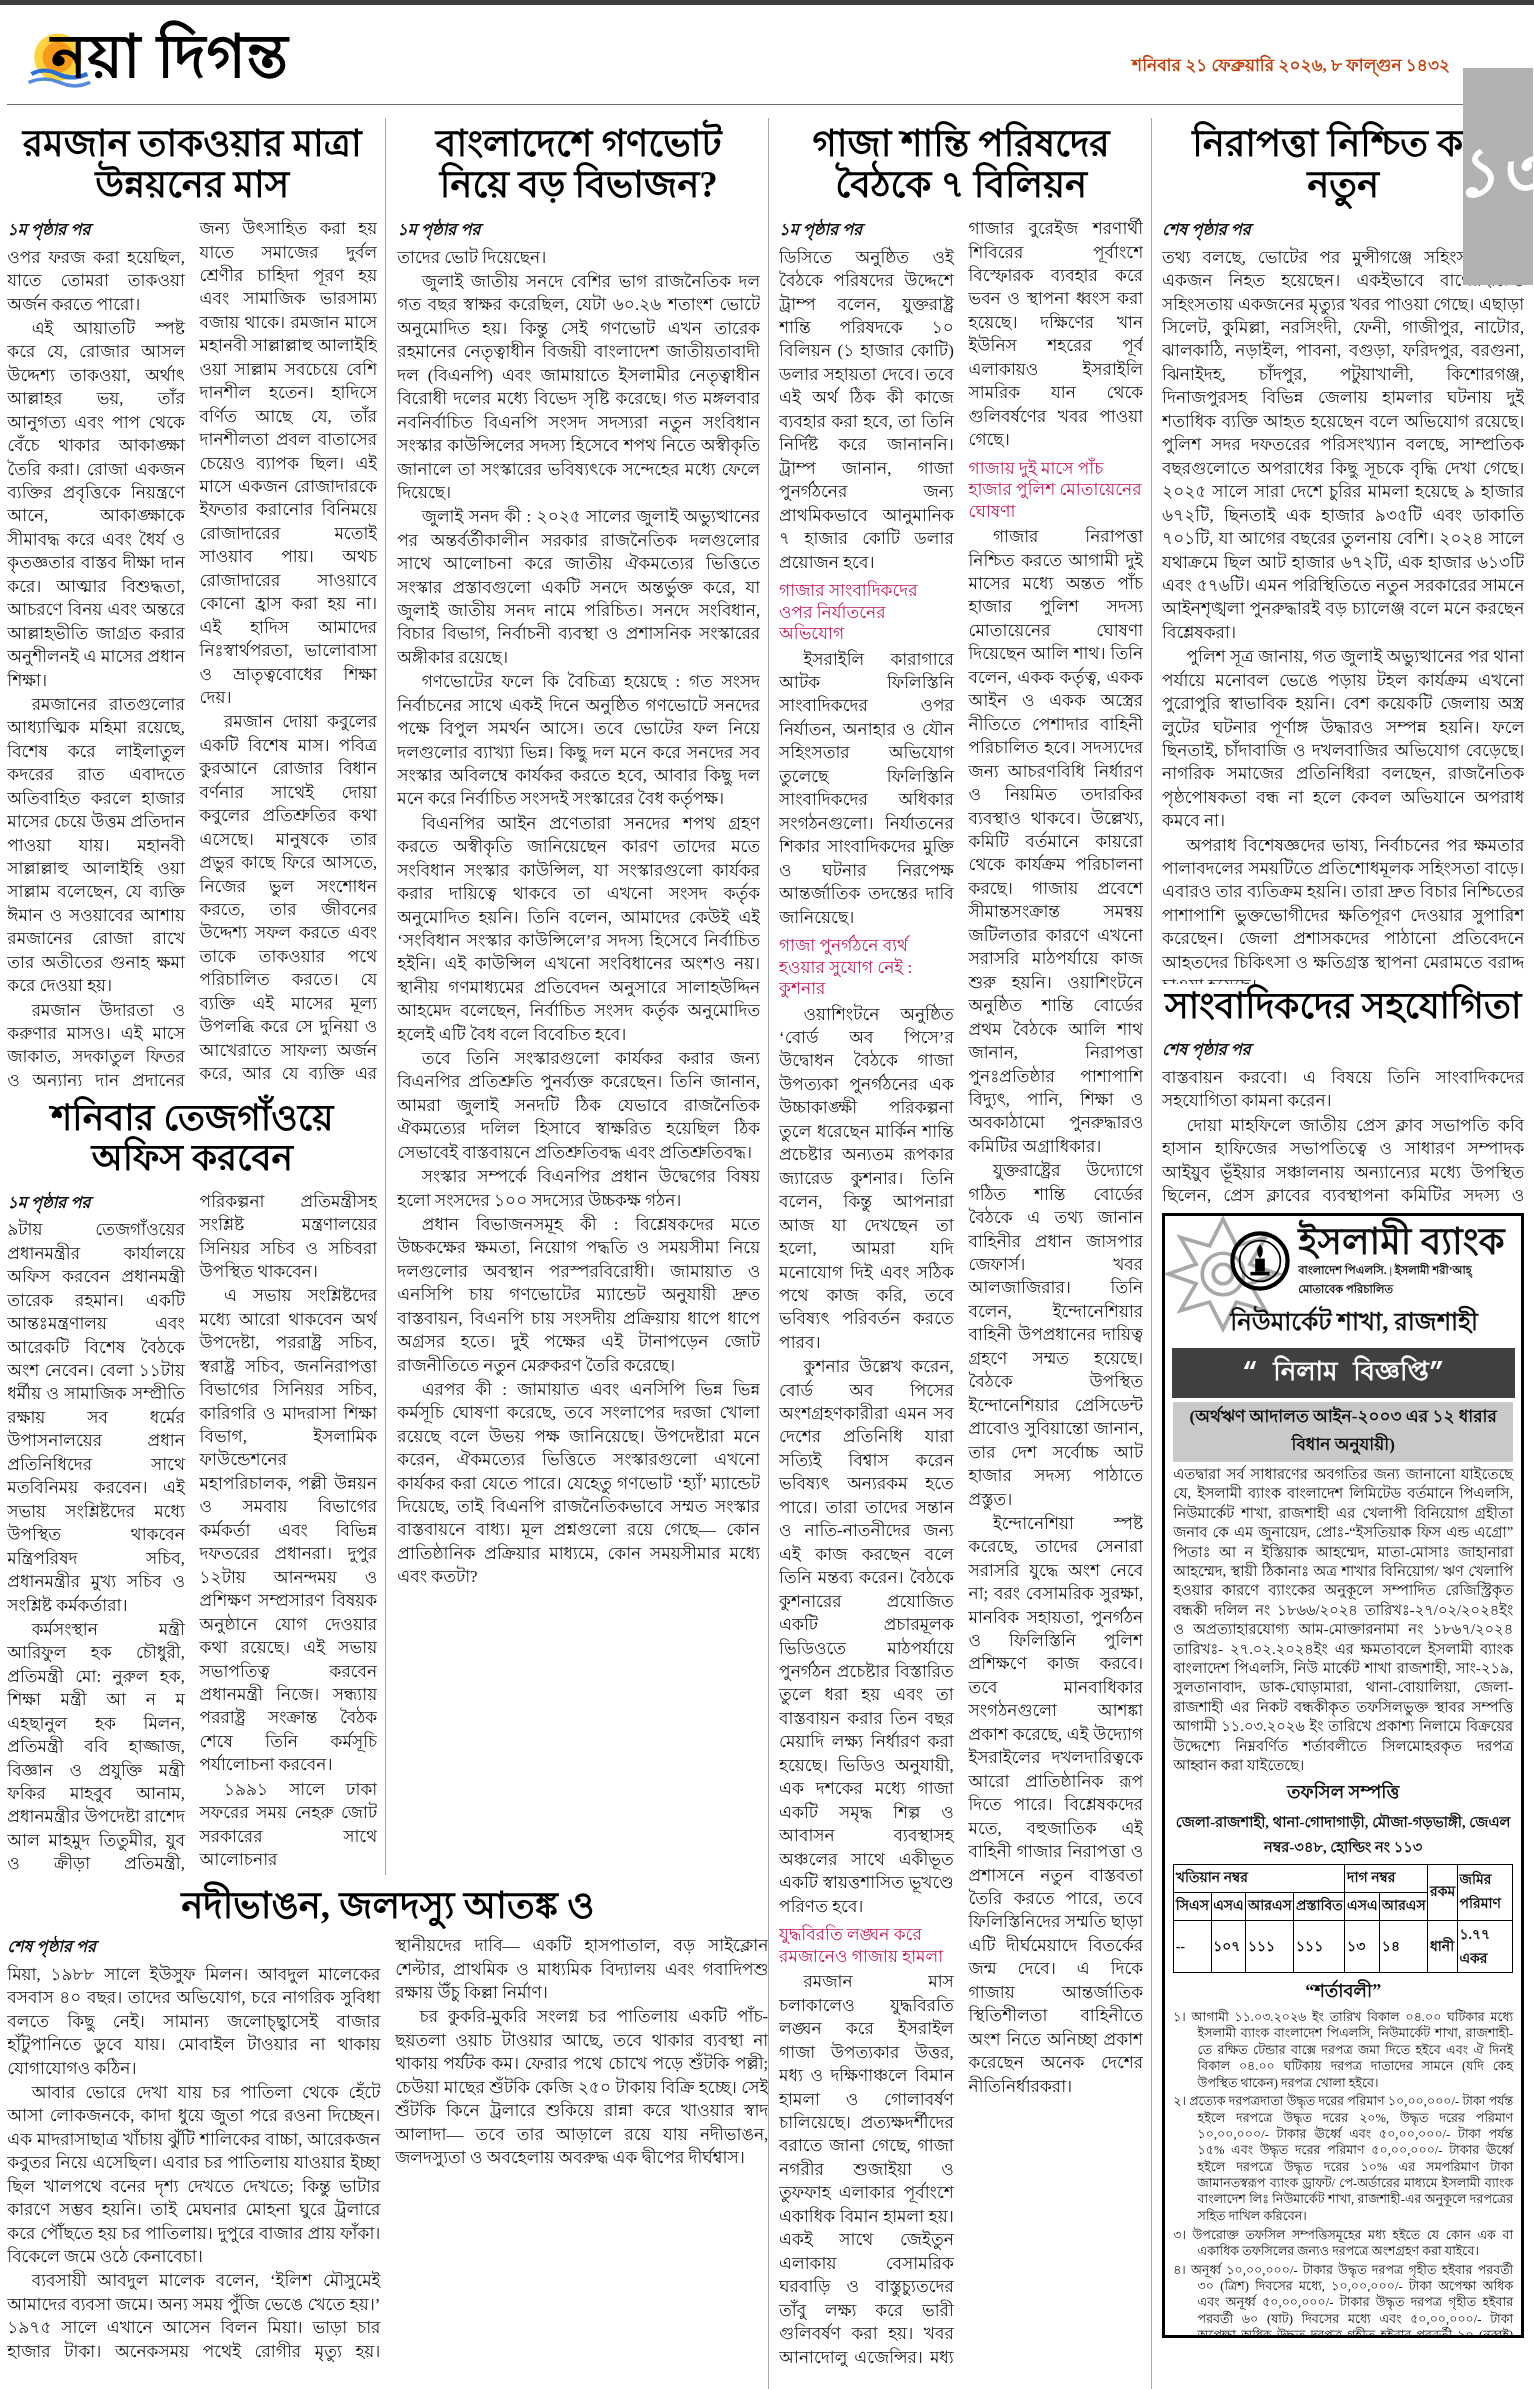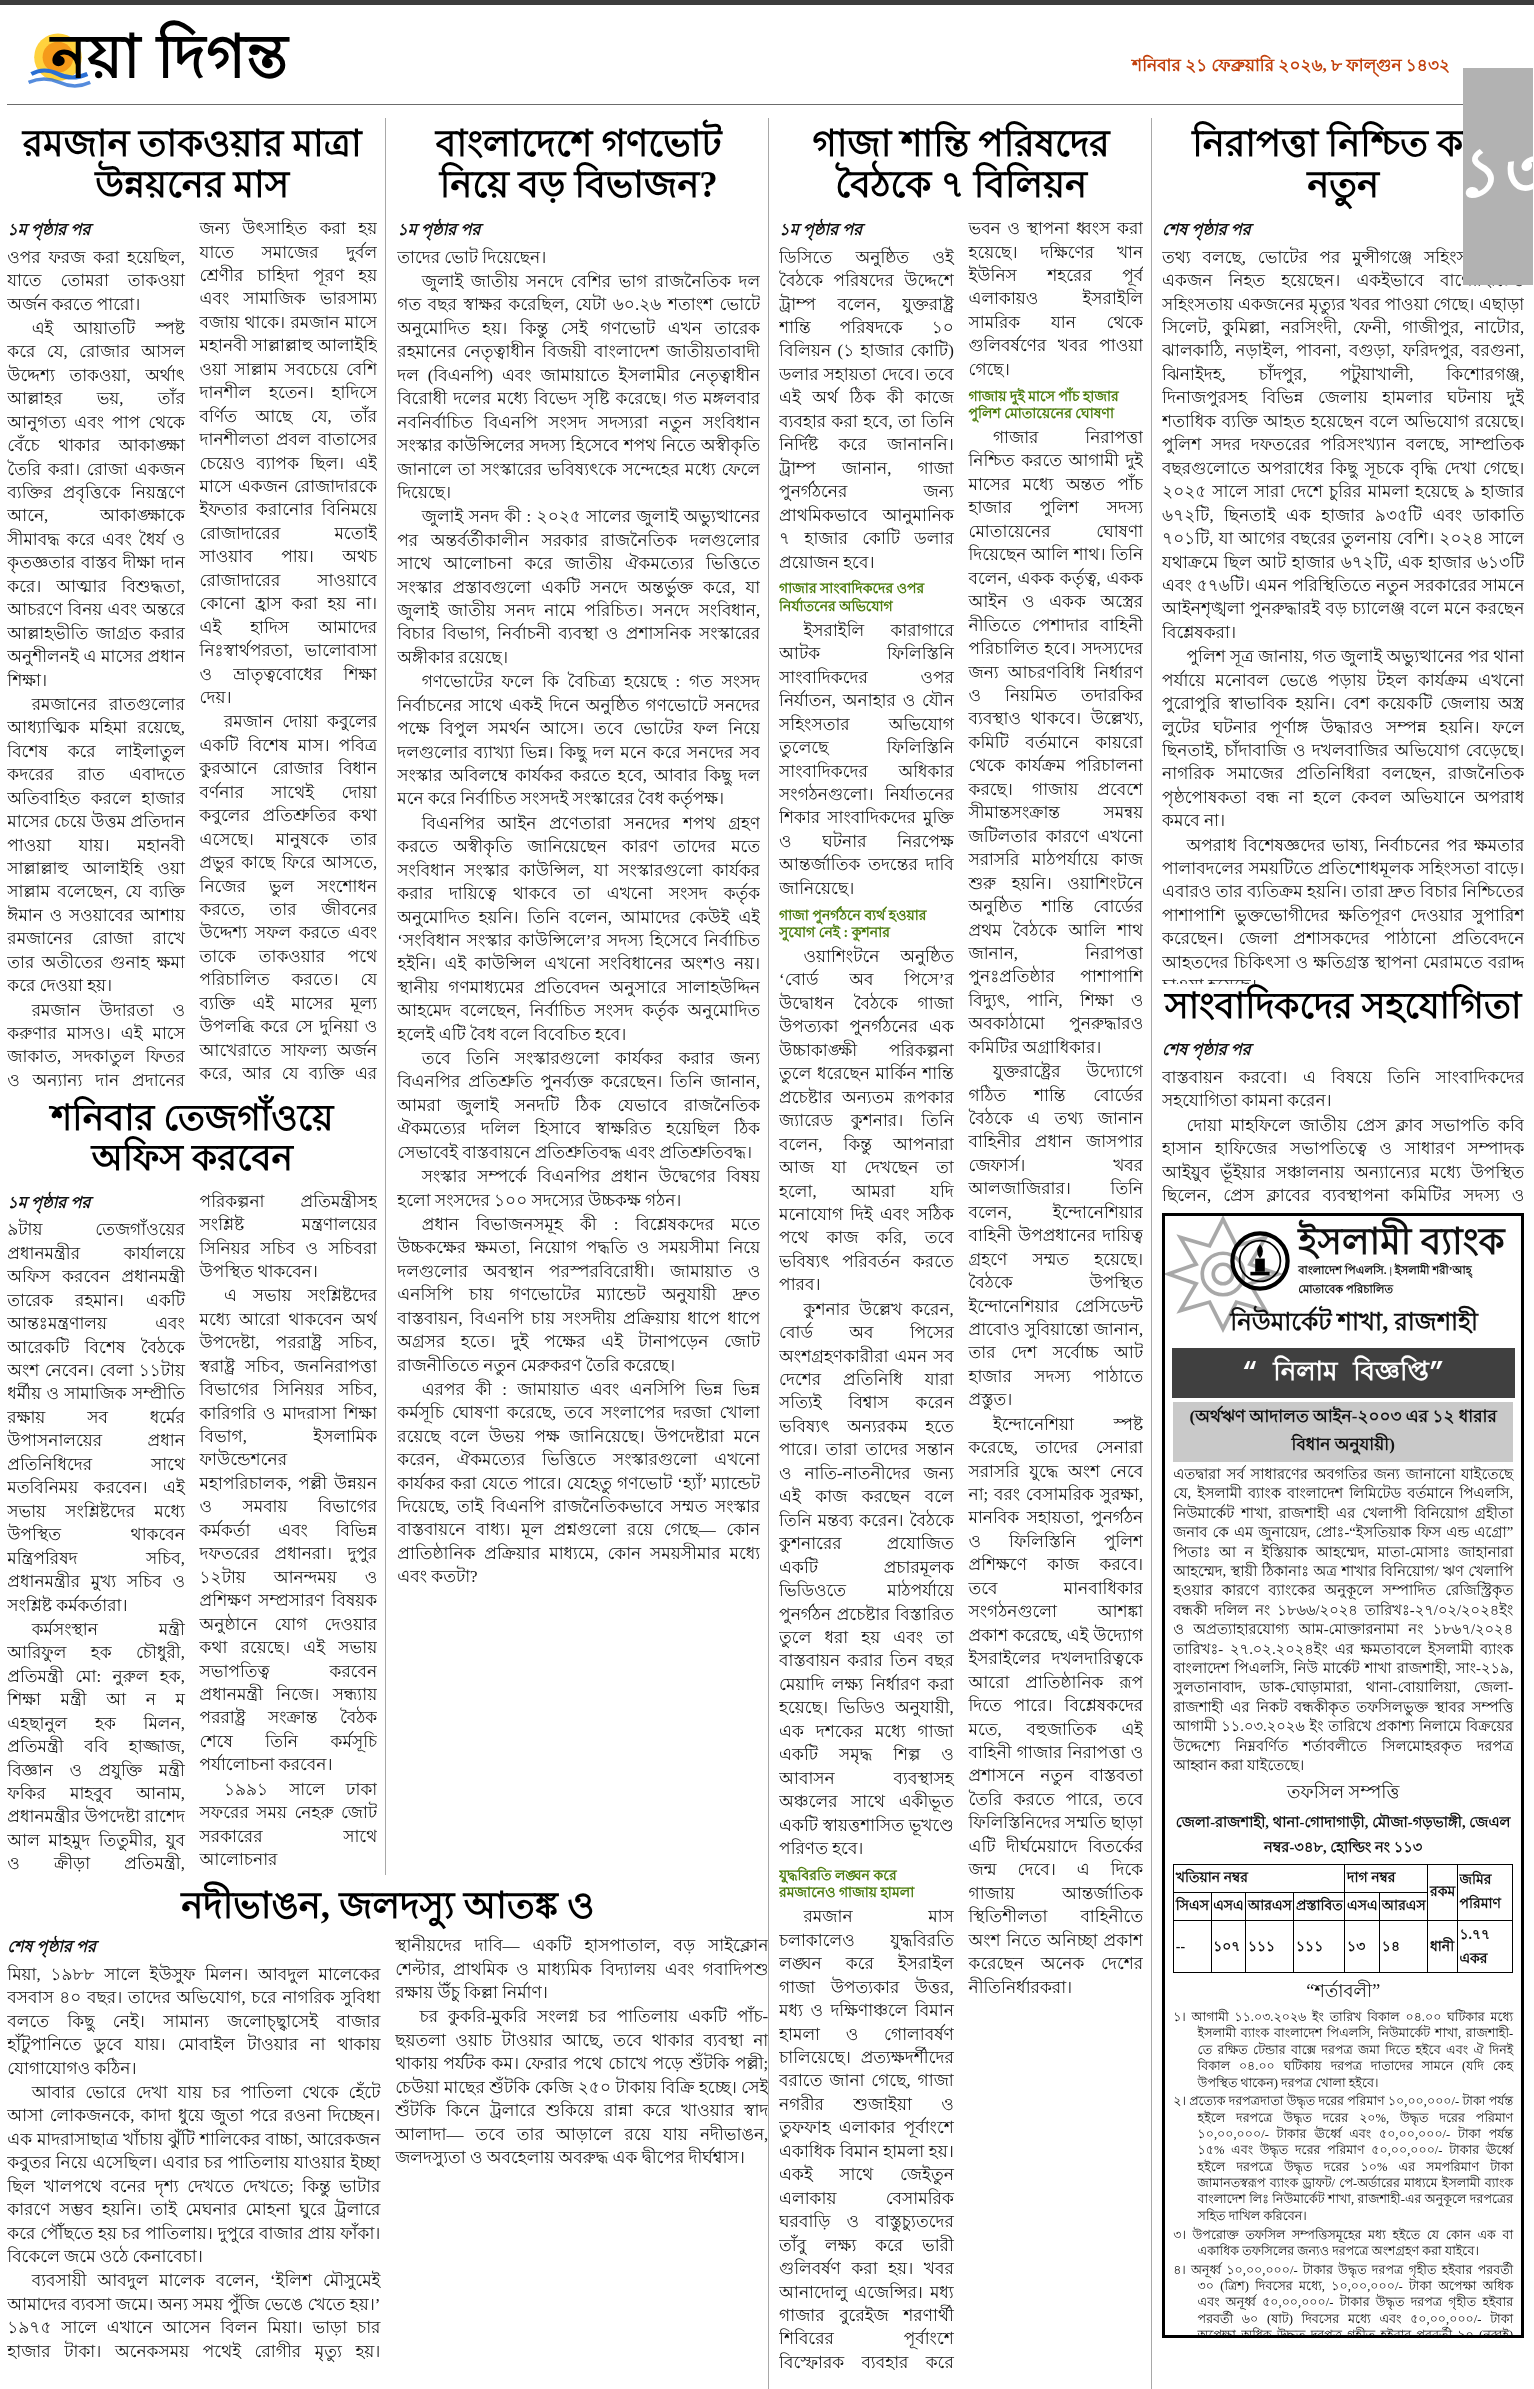--- a/index.html
+++ b/index.html
@@ -51,7 +51,7 @@
   }
   .para:first-child { text-indent:0; }
   .subhead {
-    font-size:14px; font-weight:700; line-height:1.25; margin:6.5px 0 3.3px 0; color:#4d7c0f;
+    font-size:17px; font-weight:400; line-height:1.25; margin:6.5px 0 3.3px 0; color:#be185d;
     break-inside:avoid;
   }
   .body2 { columns:2; column-gap:14.7px; column-fill:auto; overflow:hidden; }

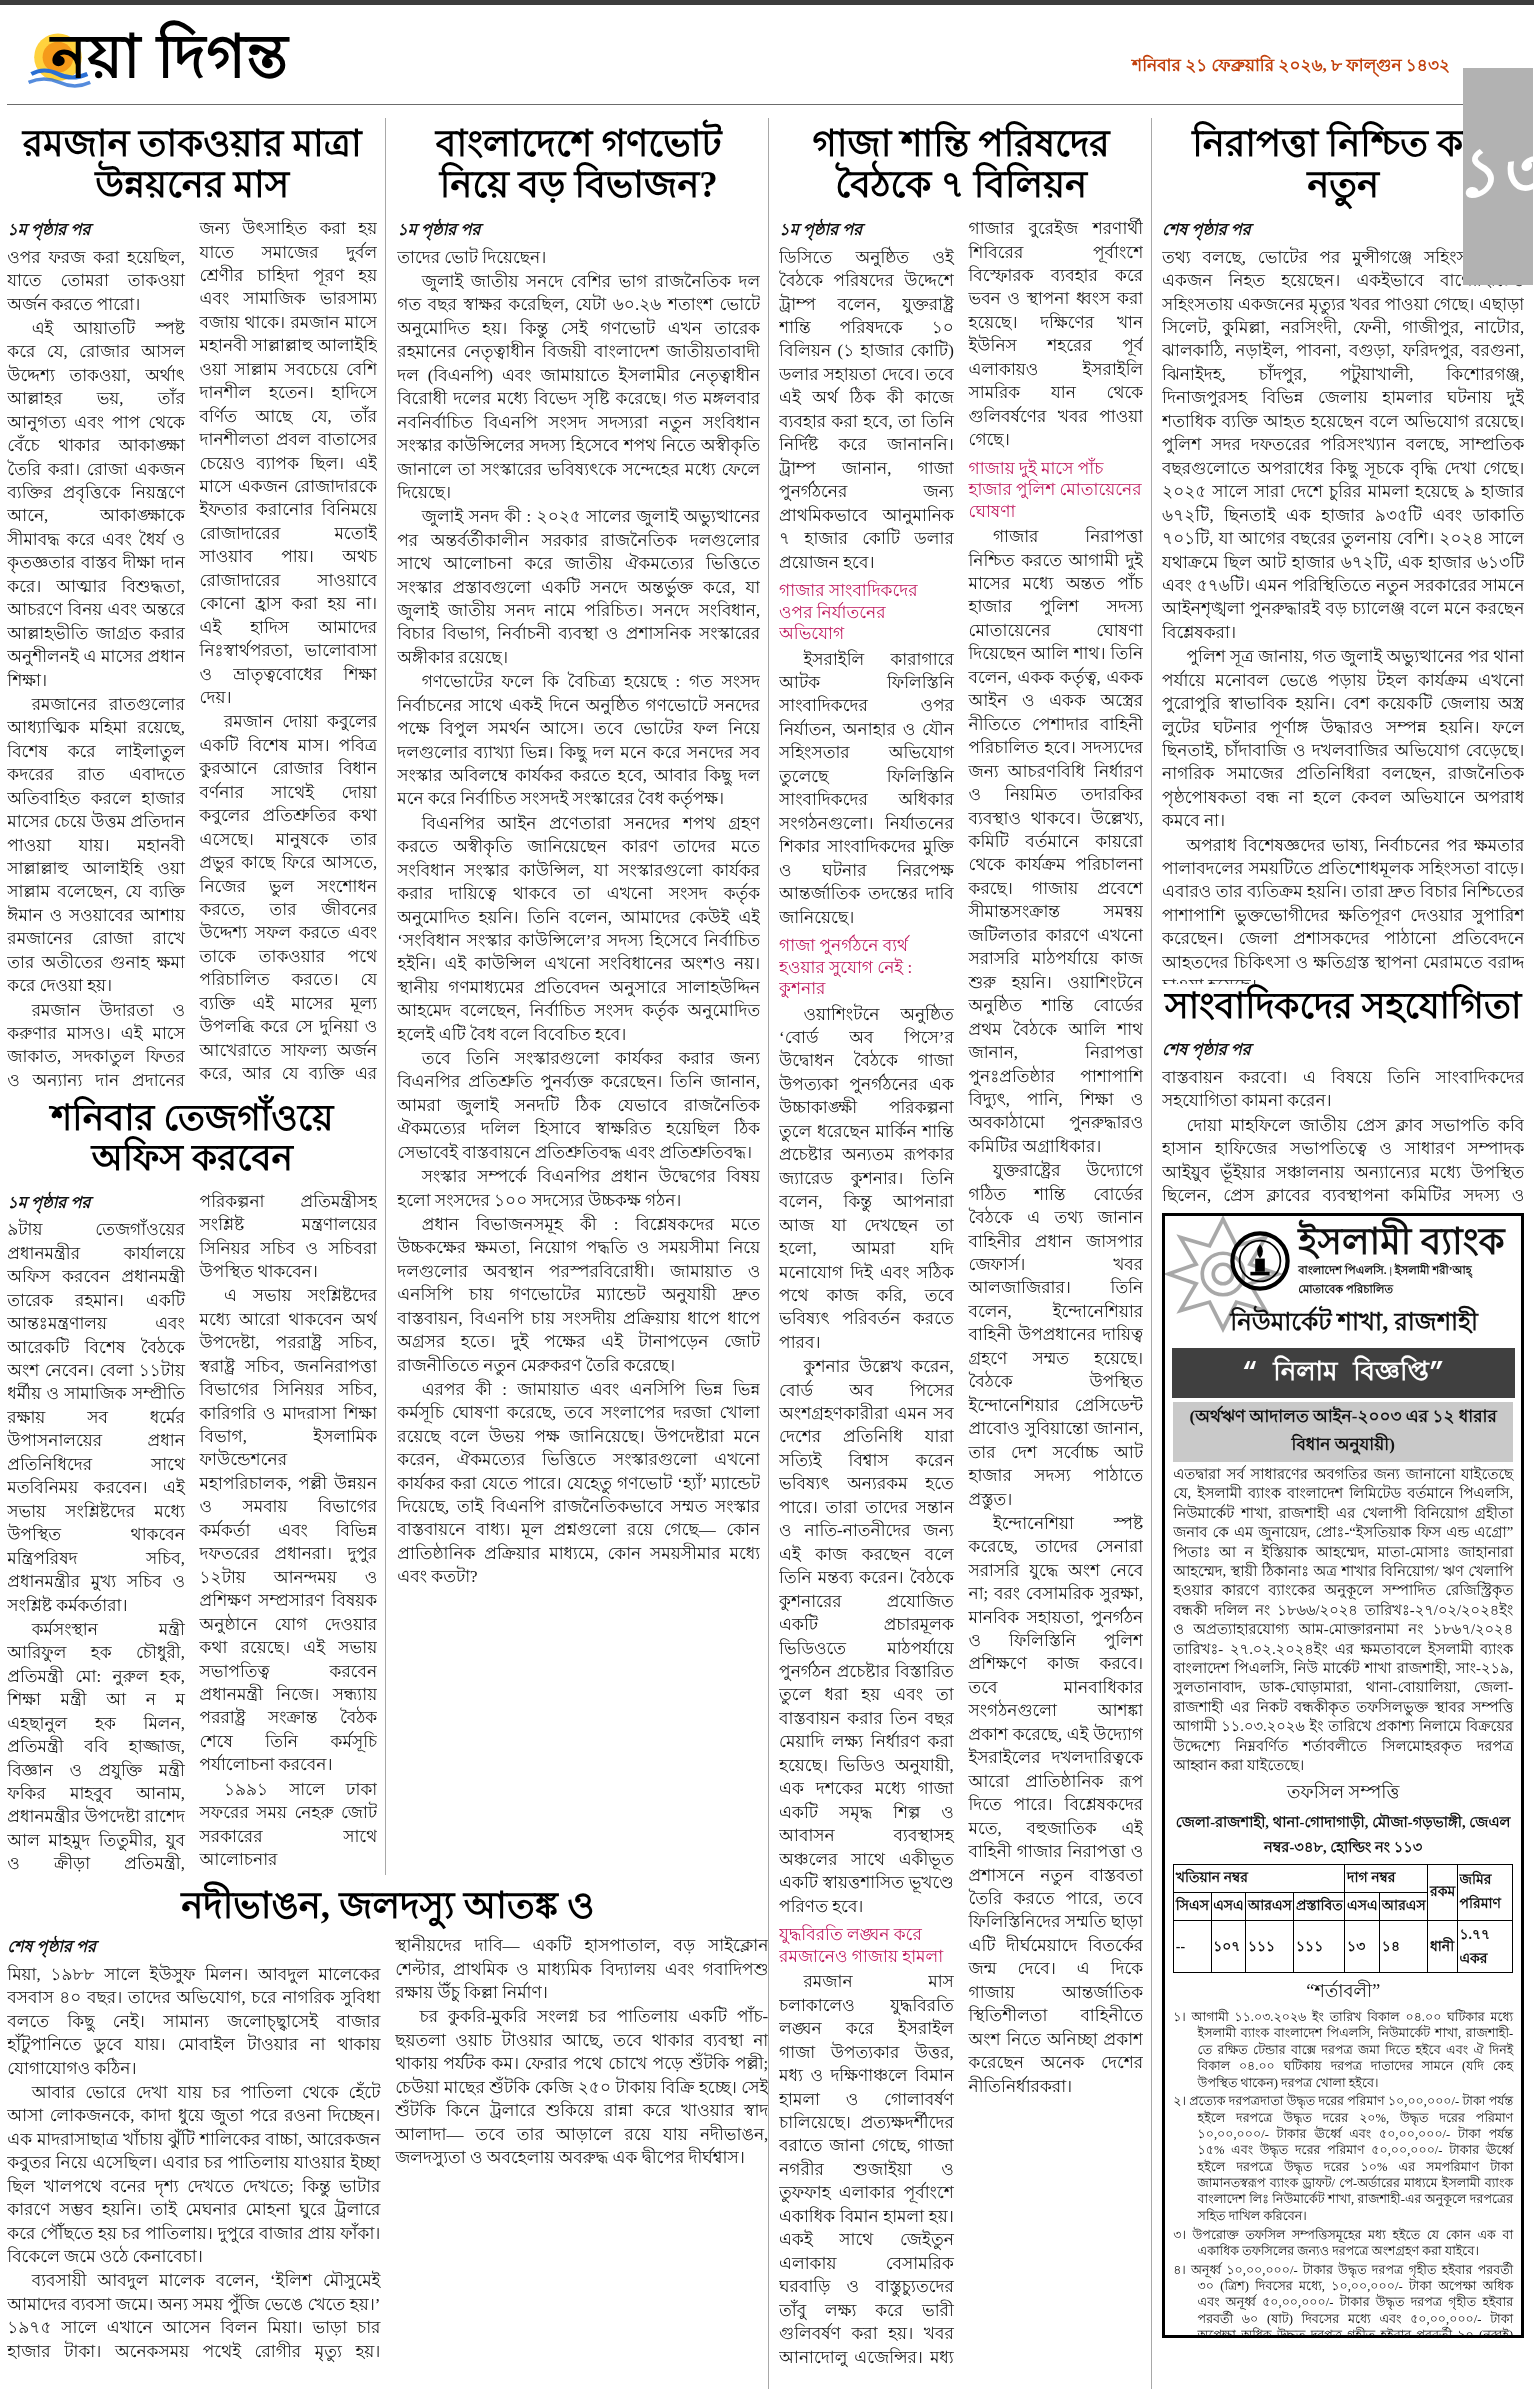--- a/index.html
+++ b/index.html
@@ -89,7 +89,7 @@
     margin-bottom:3.3px;
   }
   .ad-para { font-size:14.7px; line-height:1.32; text-align:justify; margin-bottom:1.6px; }
-  .ad-center-title { text-align:center; font-size:18px; font-weight:400; margin:2.4px 0 1.6px 0; }
+  .ad-center-title { text-align:center; font-size:18px; font-weight:700; margin:2.4px 0 1.6px 0; }
   .ad-schedule-line { font-size:14.7px; font-weight:700; text-align:center; margin-bottom:3.3px; }
   table.schedule { width:100%; border-collapse:collapse; margin-bottom:3.3px; }
   table.schedule th, table.schedule td {

